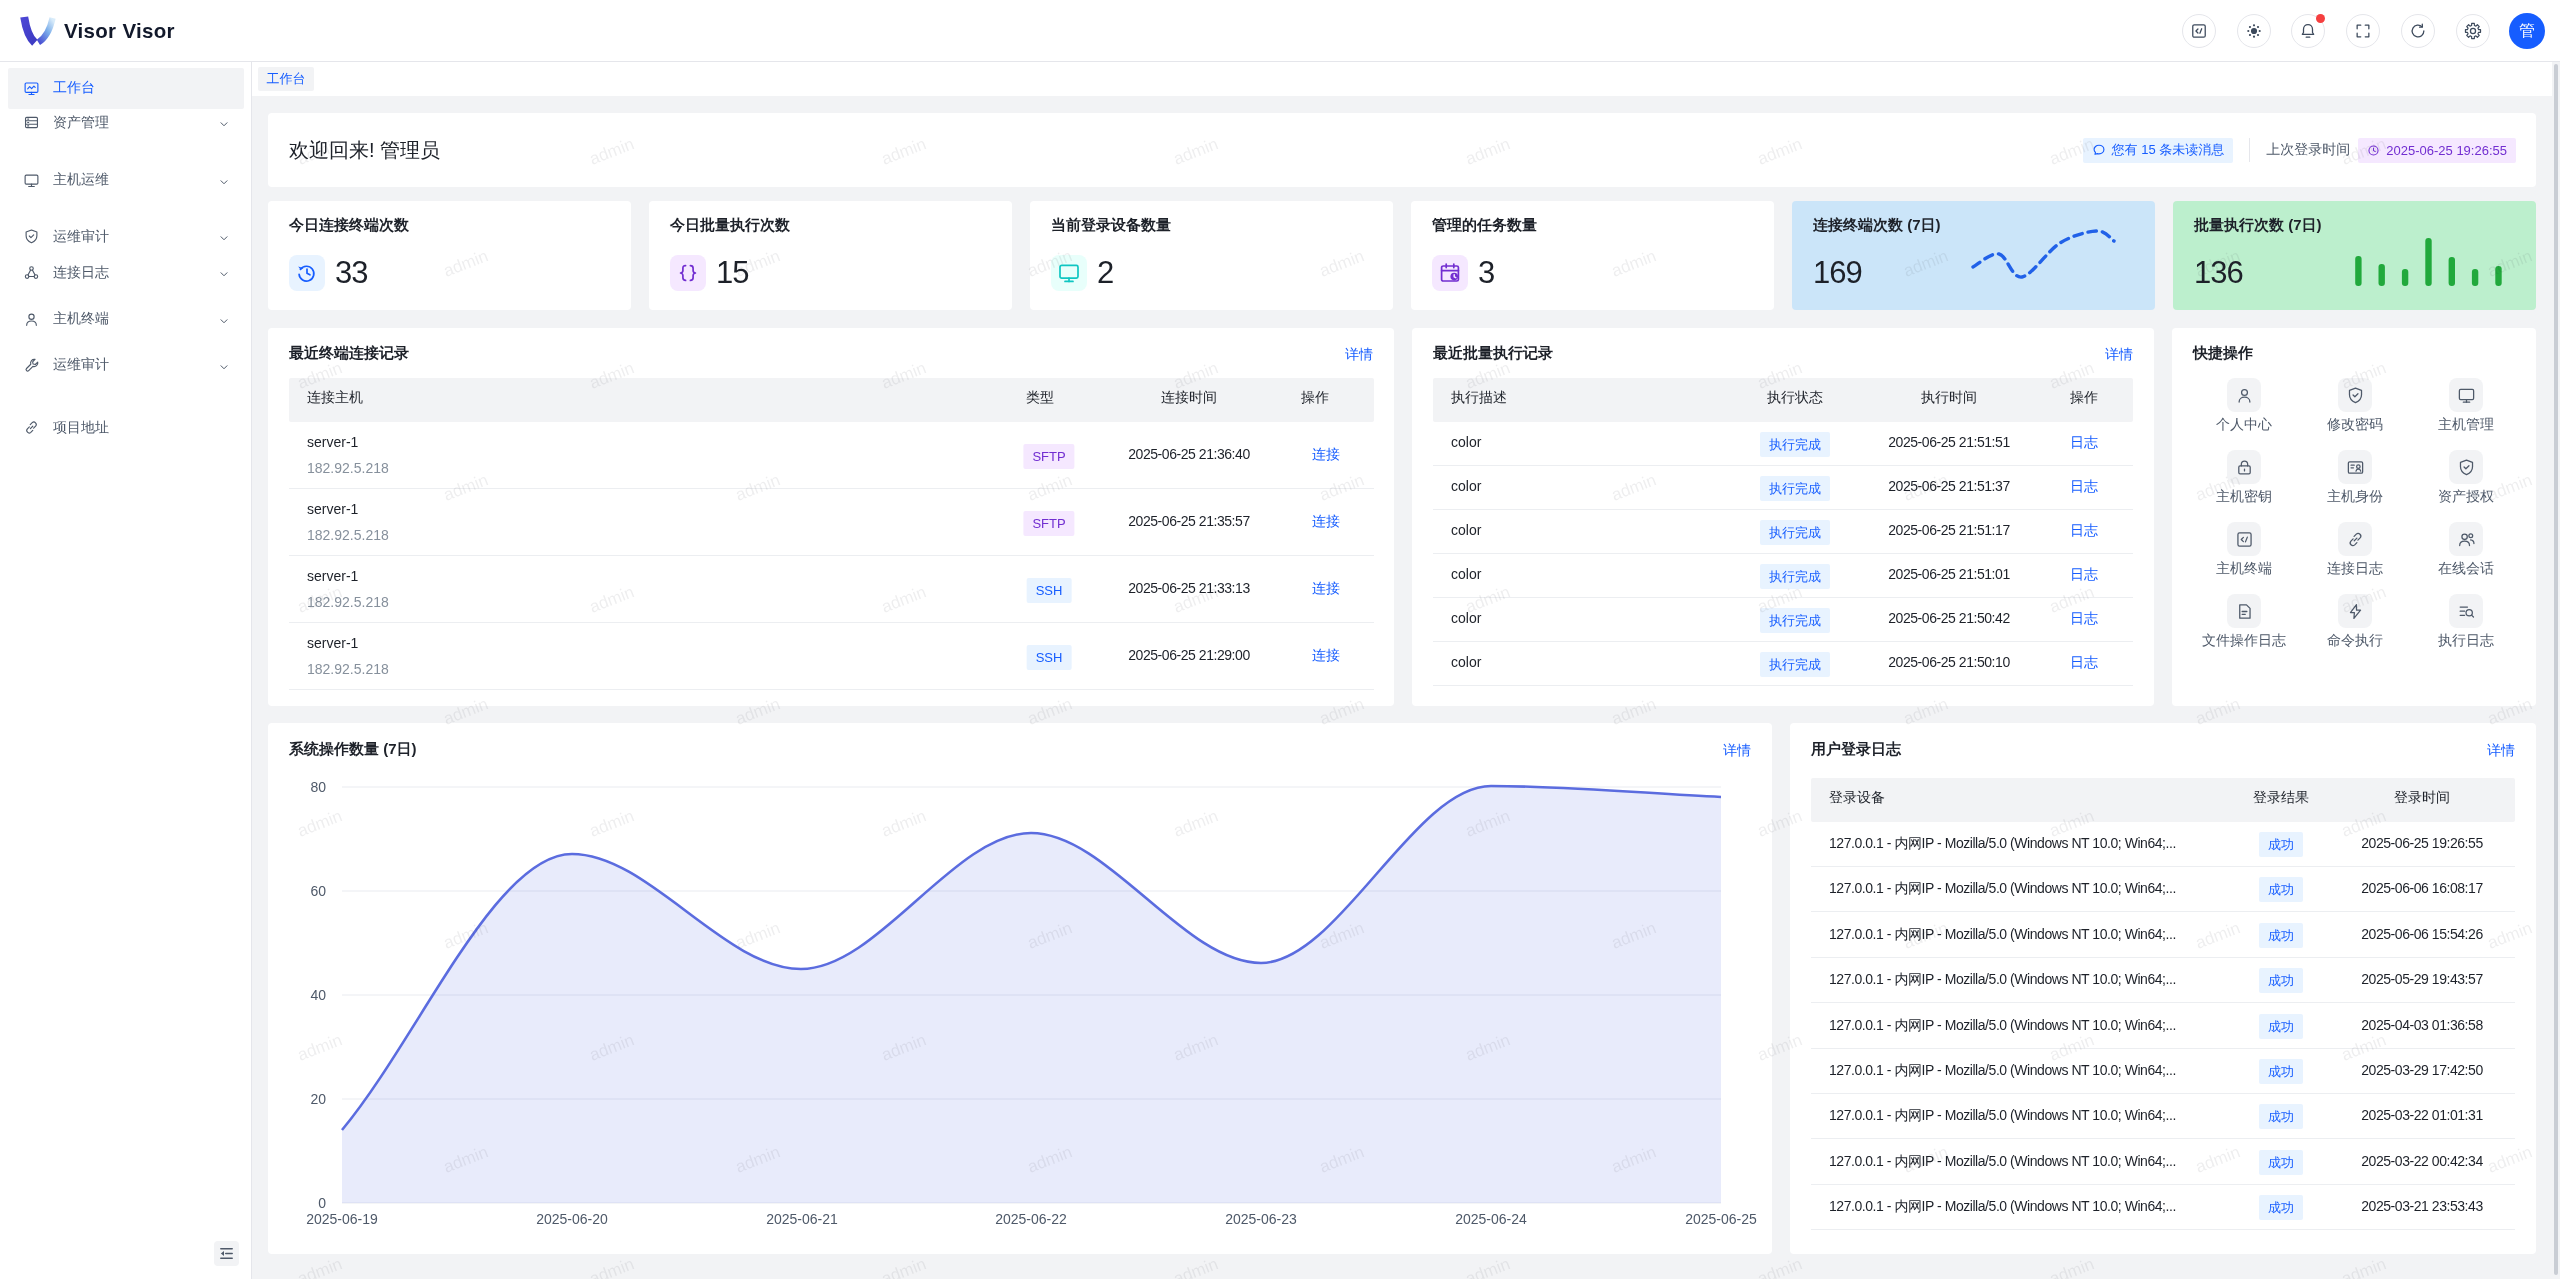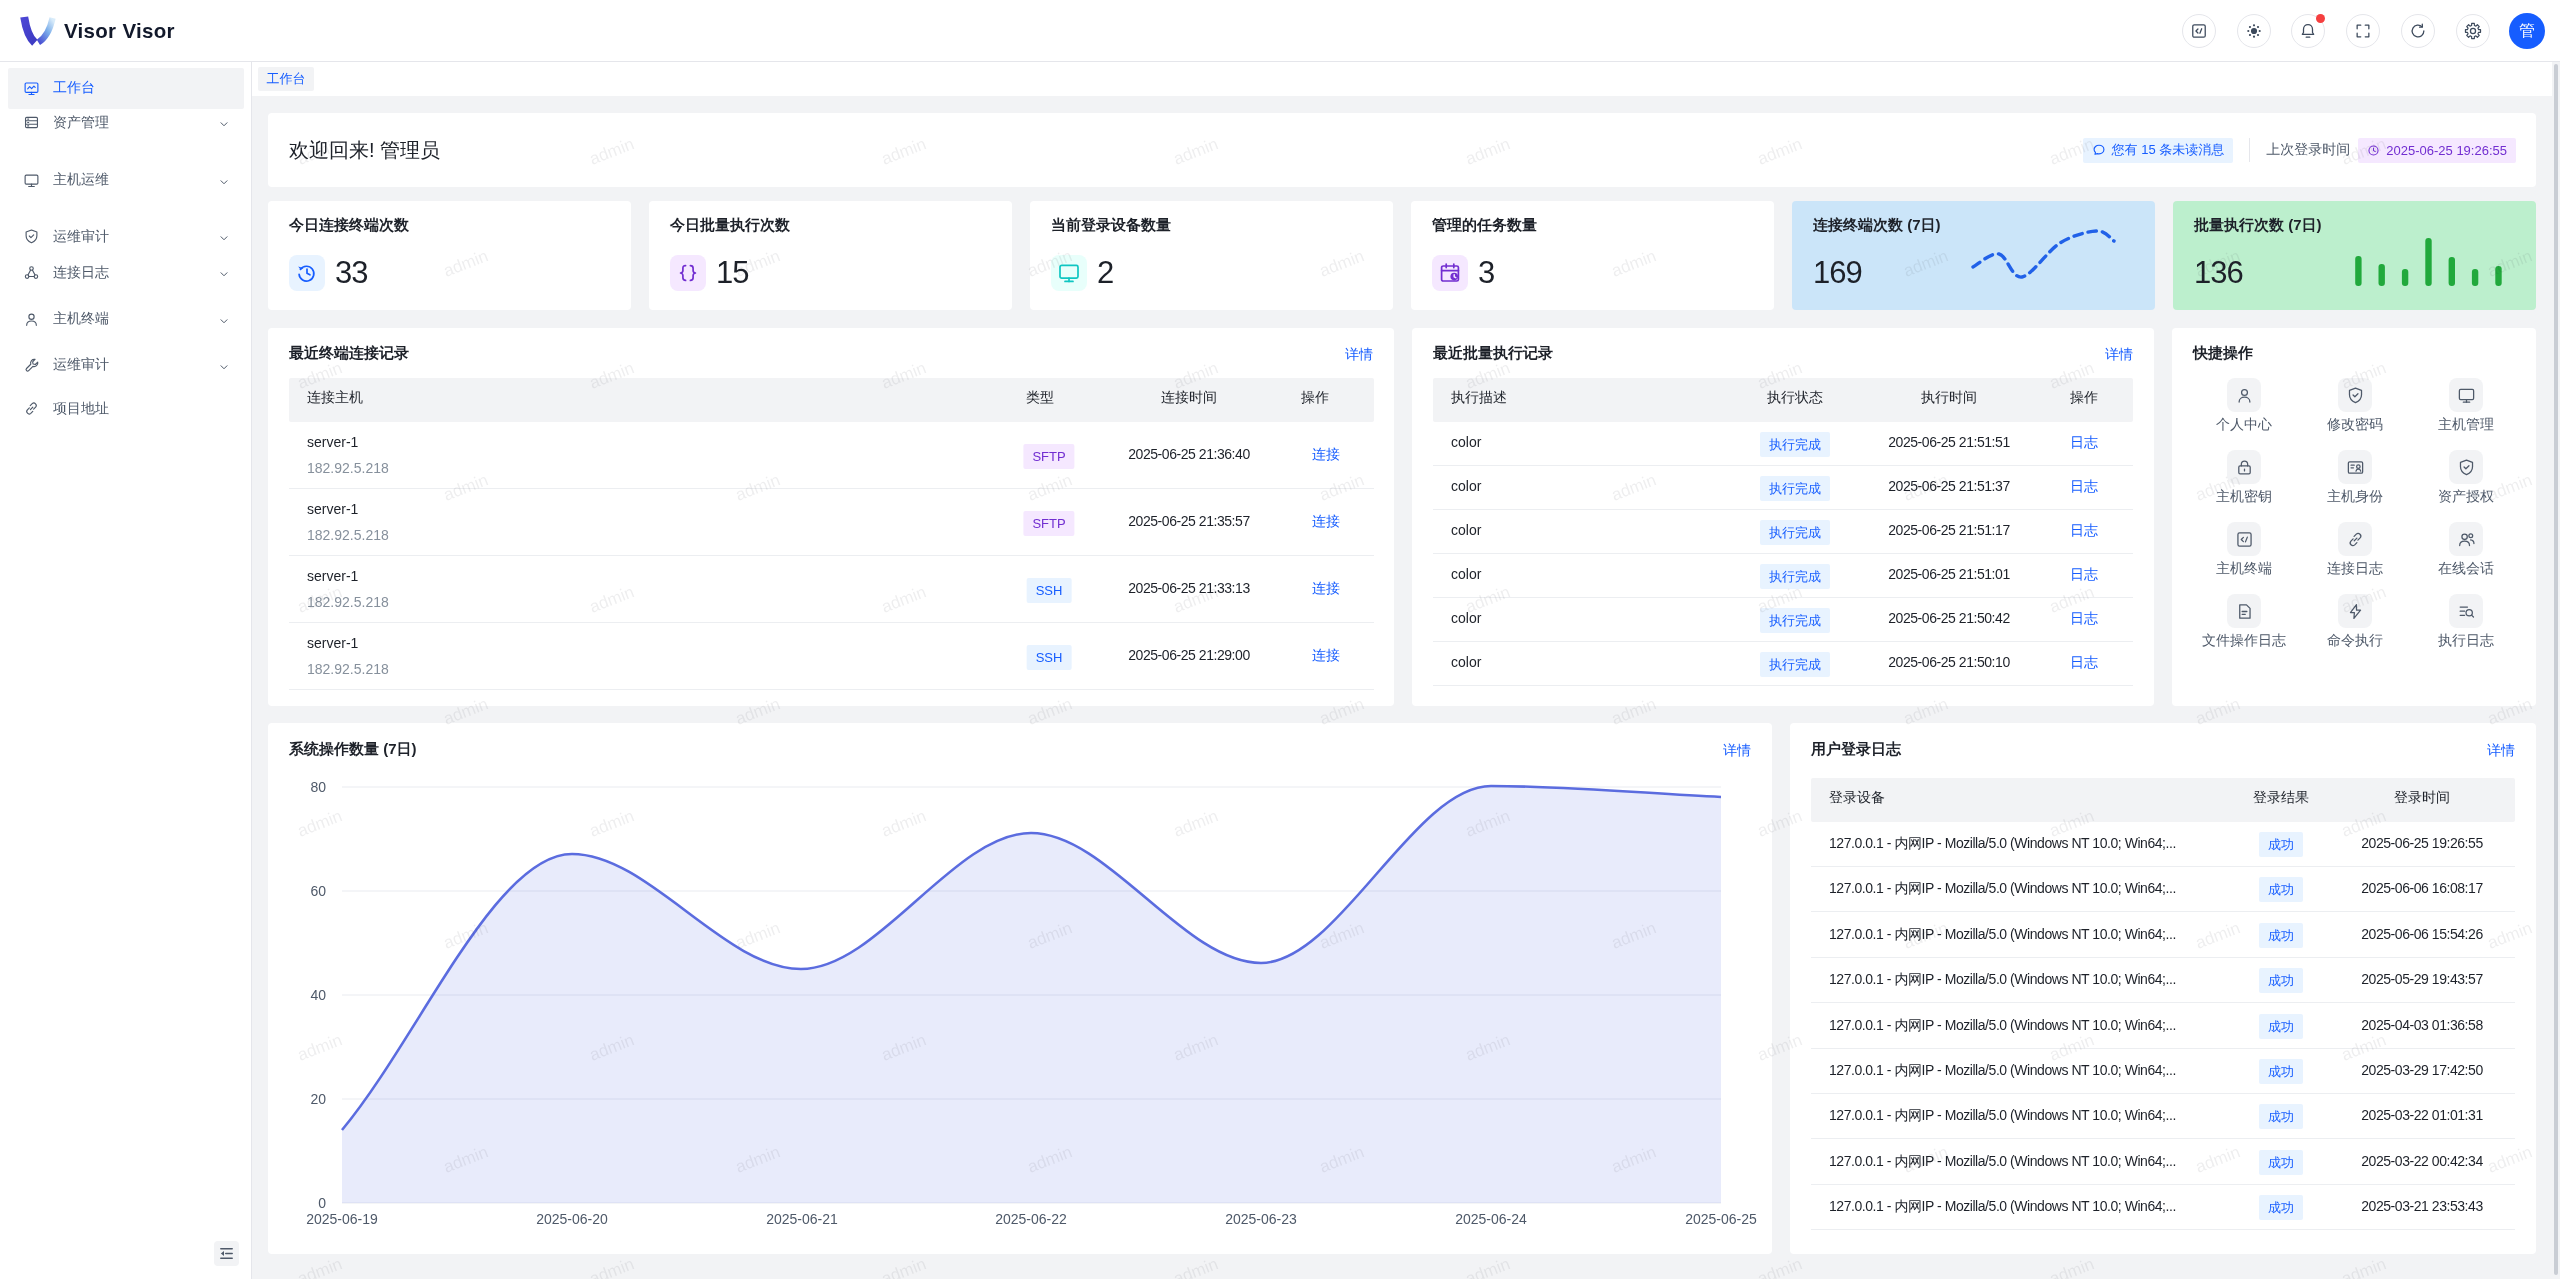--- a/index.html
+++ b/index.html
@@ -177,7 +177,7 @@
           <polyline points="6,9.5 12,15.5 18,9.5" stroke="#4e5969" stroke-width="2" stroke-linecap="round" stroke-linejoin="round"></polyline>
         </svg></span>
     </div>
-    <div class="mitem" style="top:326px">
+    <div class="mitem" style="top:345px">
       <svg width="17" height="17" viewBox="0 0 24 24" fill="none">
         <path d="M10.4,13.6 L13.8,10.2" stroke="#4e5969" stroke-width="1.6" stroke-linecap="round" stroke-linejoin="round" fill="none"></path>
         <path d="M9,11.2 L6.2,14 a3.4,3.4 0 0 0 4.8,4.8 L13.8,16" stroke="#4e5969" stroke-width="1.6" stroke-linecap="round" stroke-linejoin="round" fill="none"></path>

